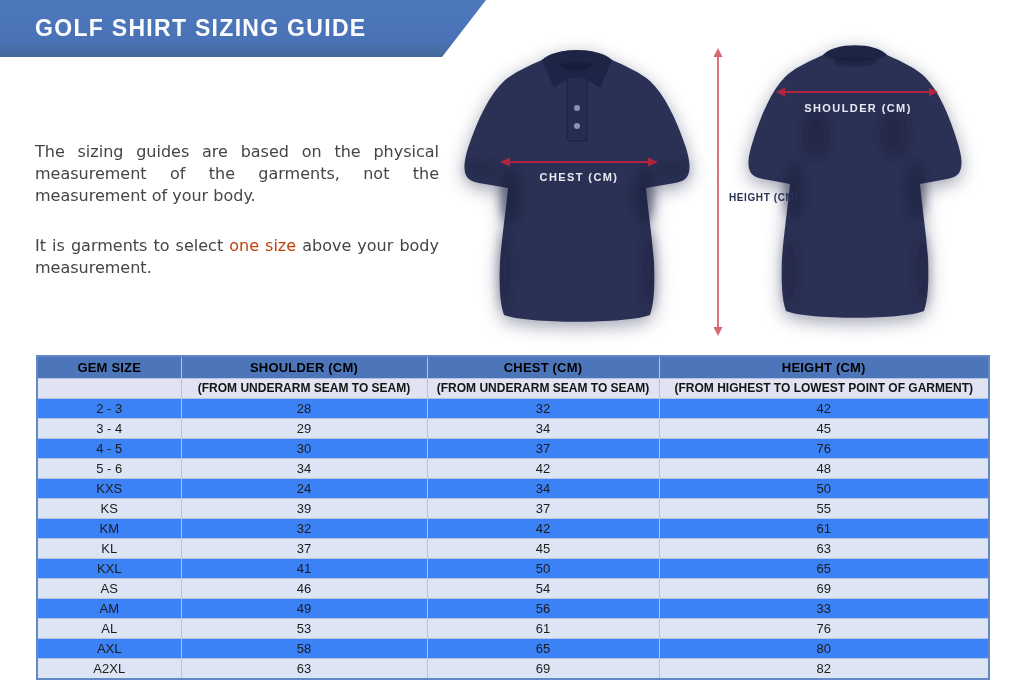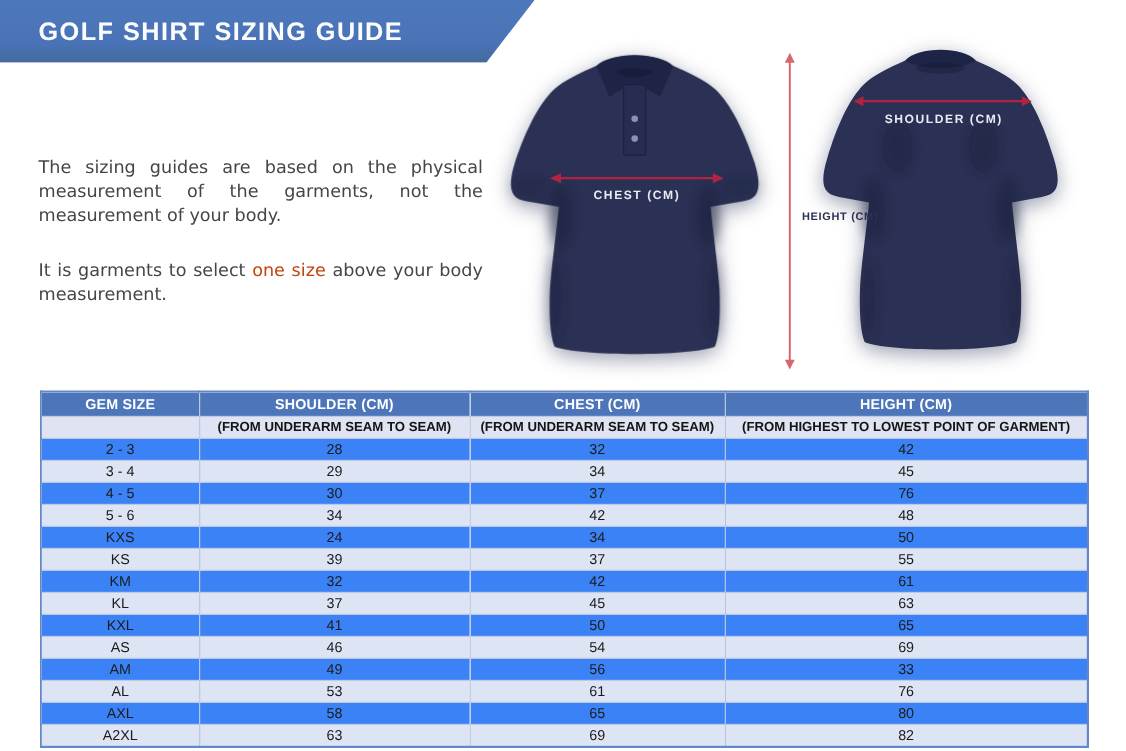--- a/index.html
+++ b/index.html
@@ -53,7 +53,7 @@
     border:1px solid #b5c2e2; text-align:center; padding:0; overflow:hidden; white-space:nowrap;
   }
   th.col-head {
-    background:#4d76ba; color:#ffffff; font-size:13px; font-weight:bold;
+    background:#4d76ba; color:#000000; font-size:13px; font-weight:bold;
     height:21px; line-height:21px; letter-spacing:.2px;
   }
   th.col-subhead {

